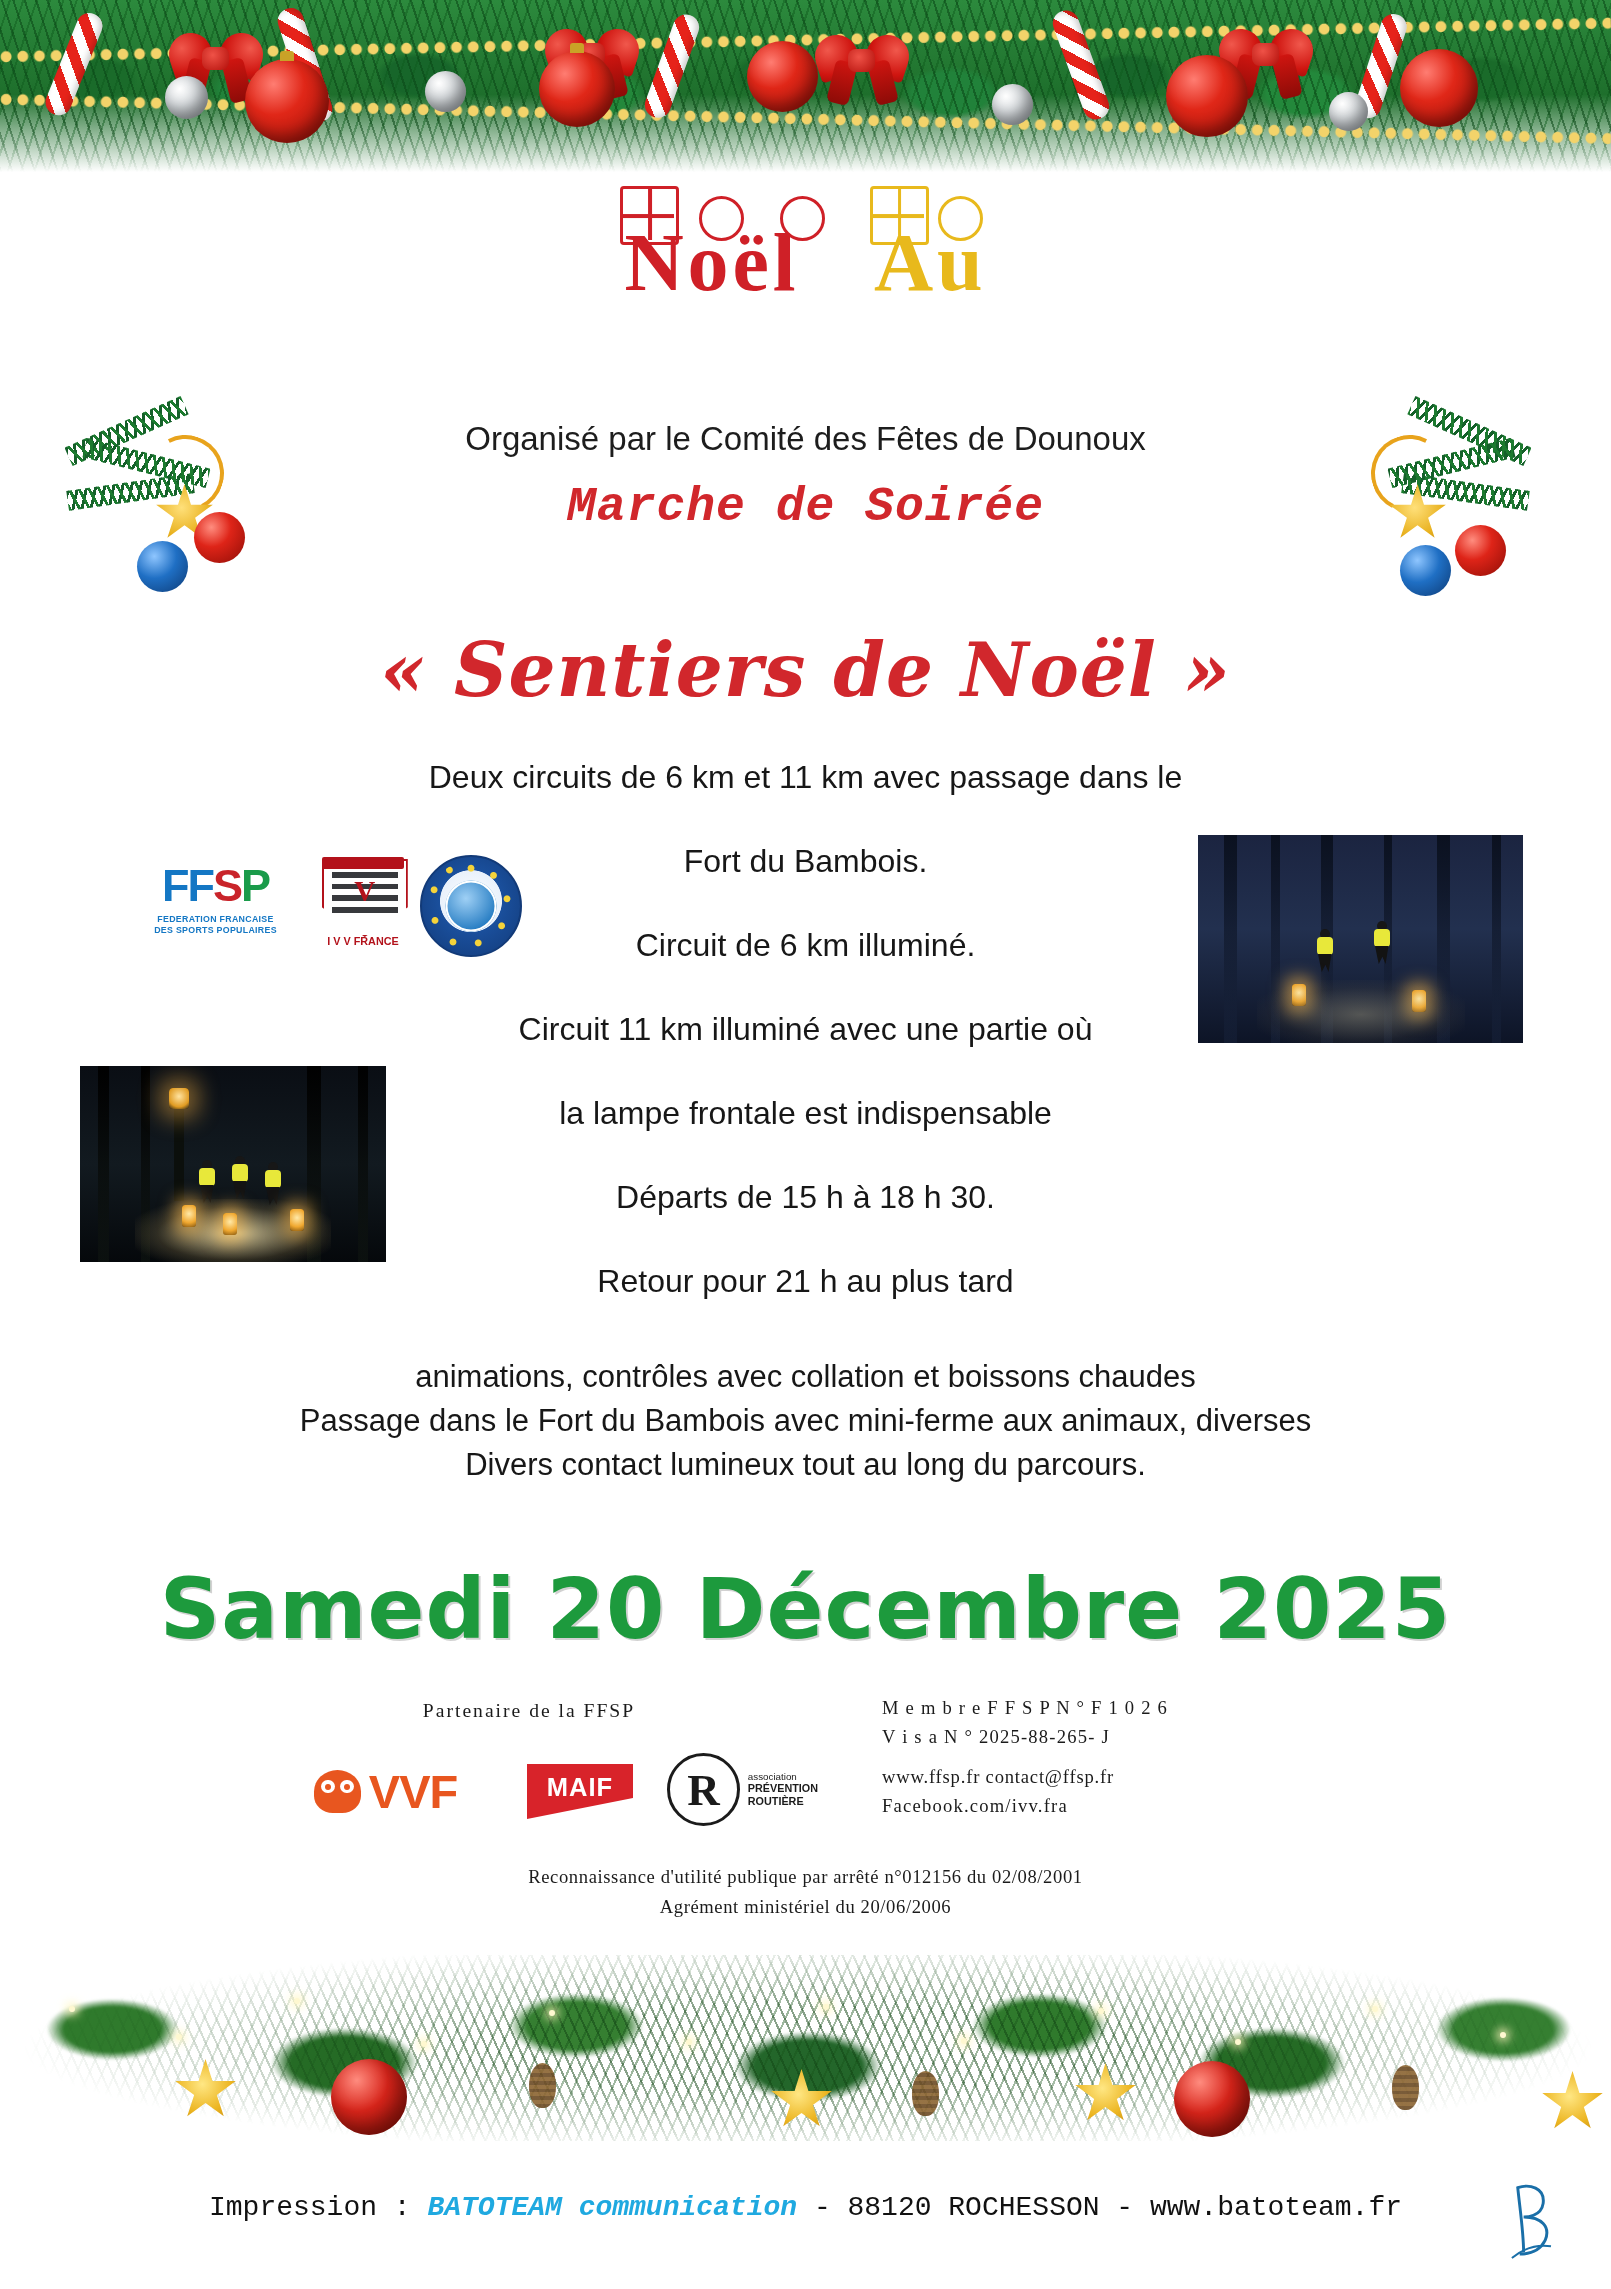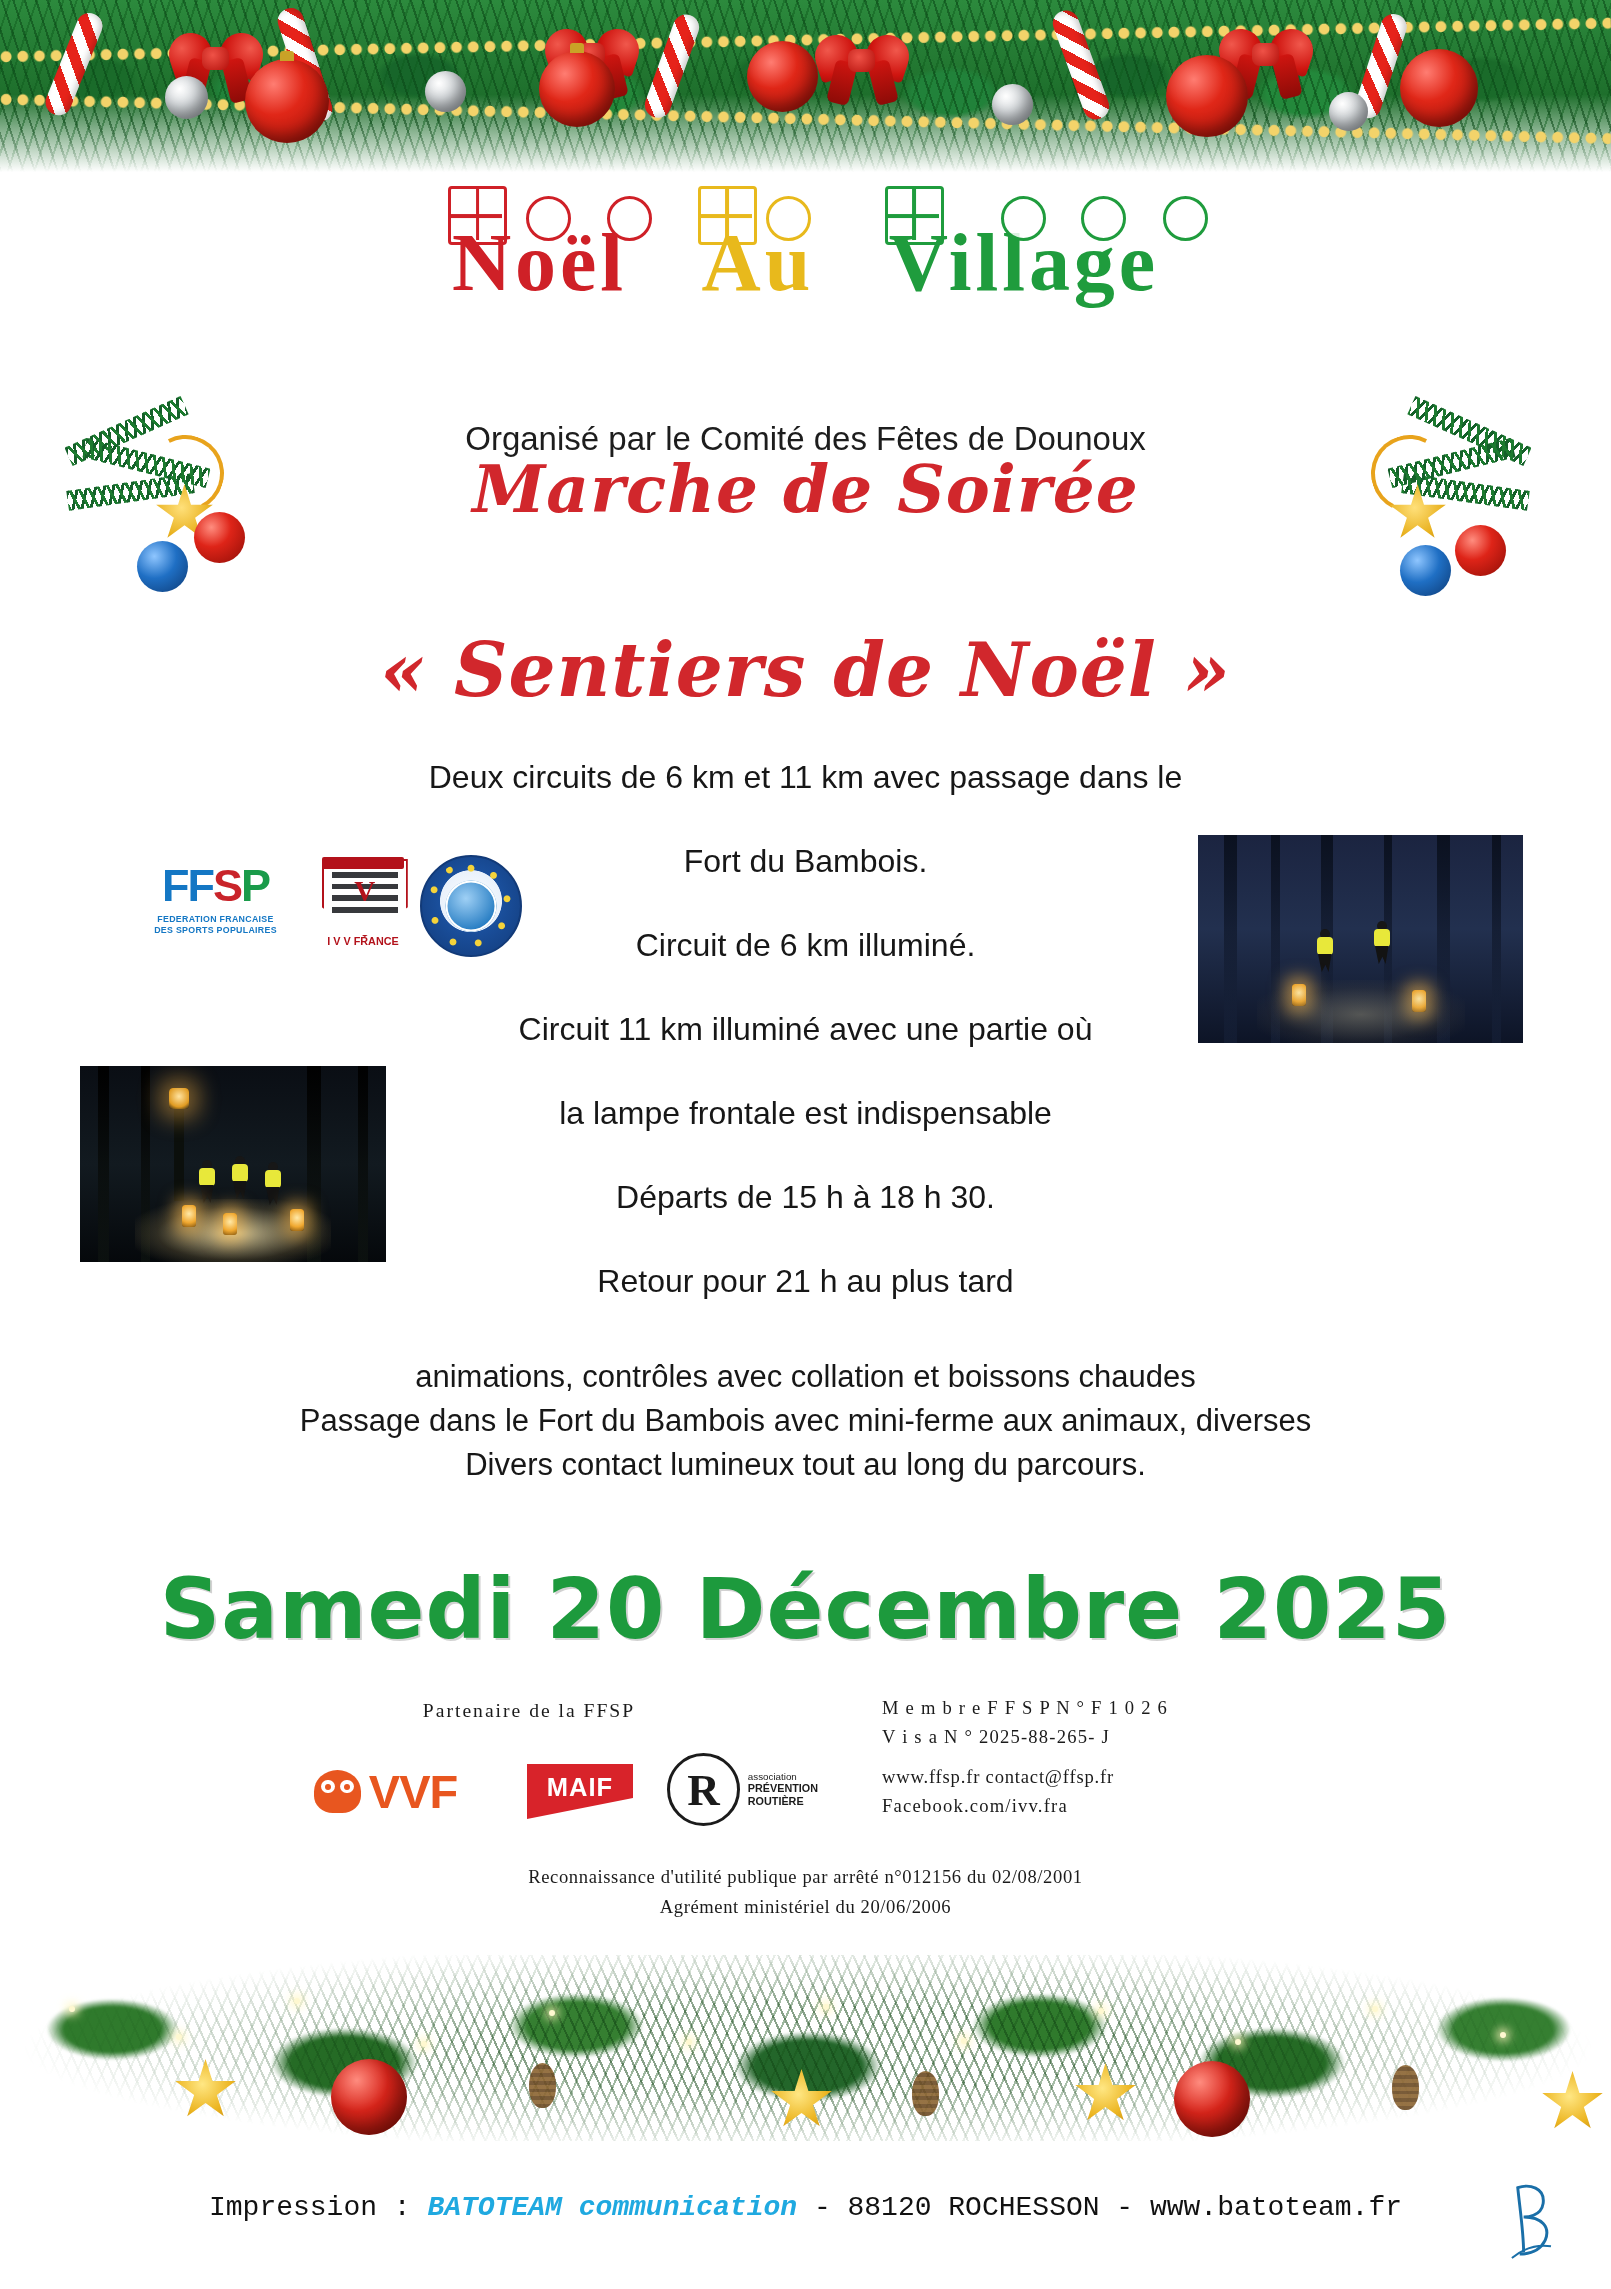--- a/index.html
+++ b/index.html
@@ -694,13 +694,6 @@
       <span class="bauble" style="left:74px;"></span>
       <span>Au</span>
     </div>
-    <div class="orn-word word-village">
-      <span class="deco-box"></span>
-      <span class="bauble" style="left:122px;"></span>
-      <span class="bauble" style="left:202px;"></span>
-      <span class="bauble" style="left:284px;"></span>
-      <span>Village</span>
-    </div>
   </div>
 
   <div class="holly" style="left:57px; top:392px;">

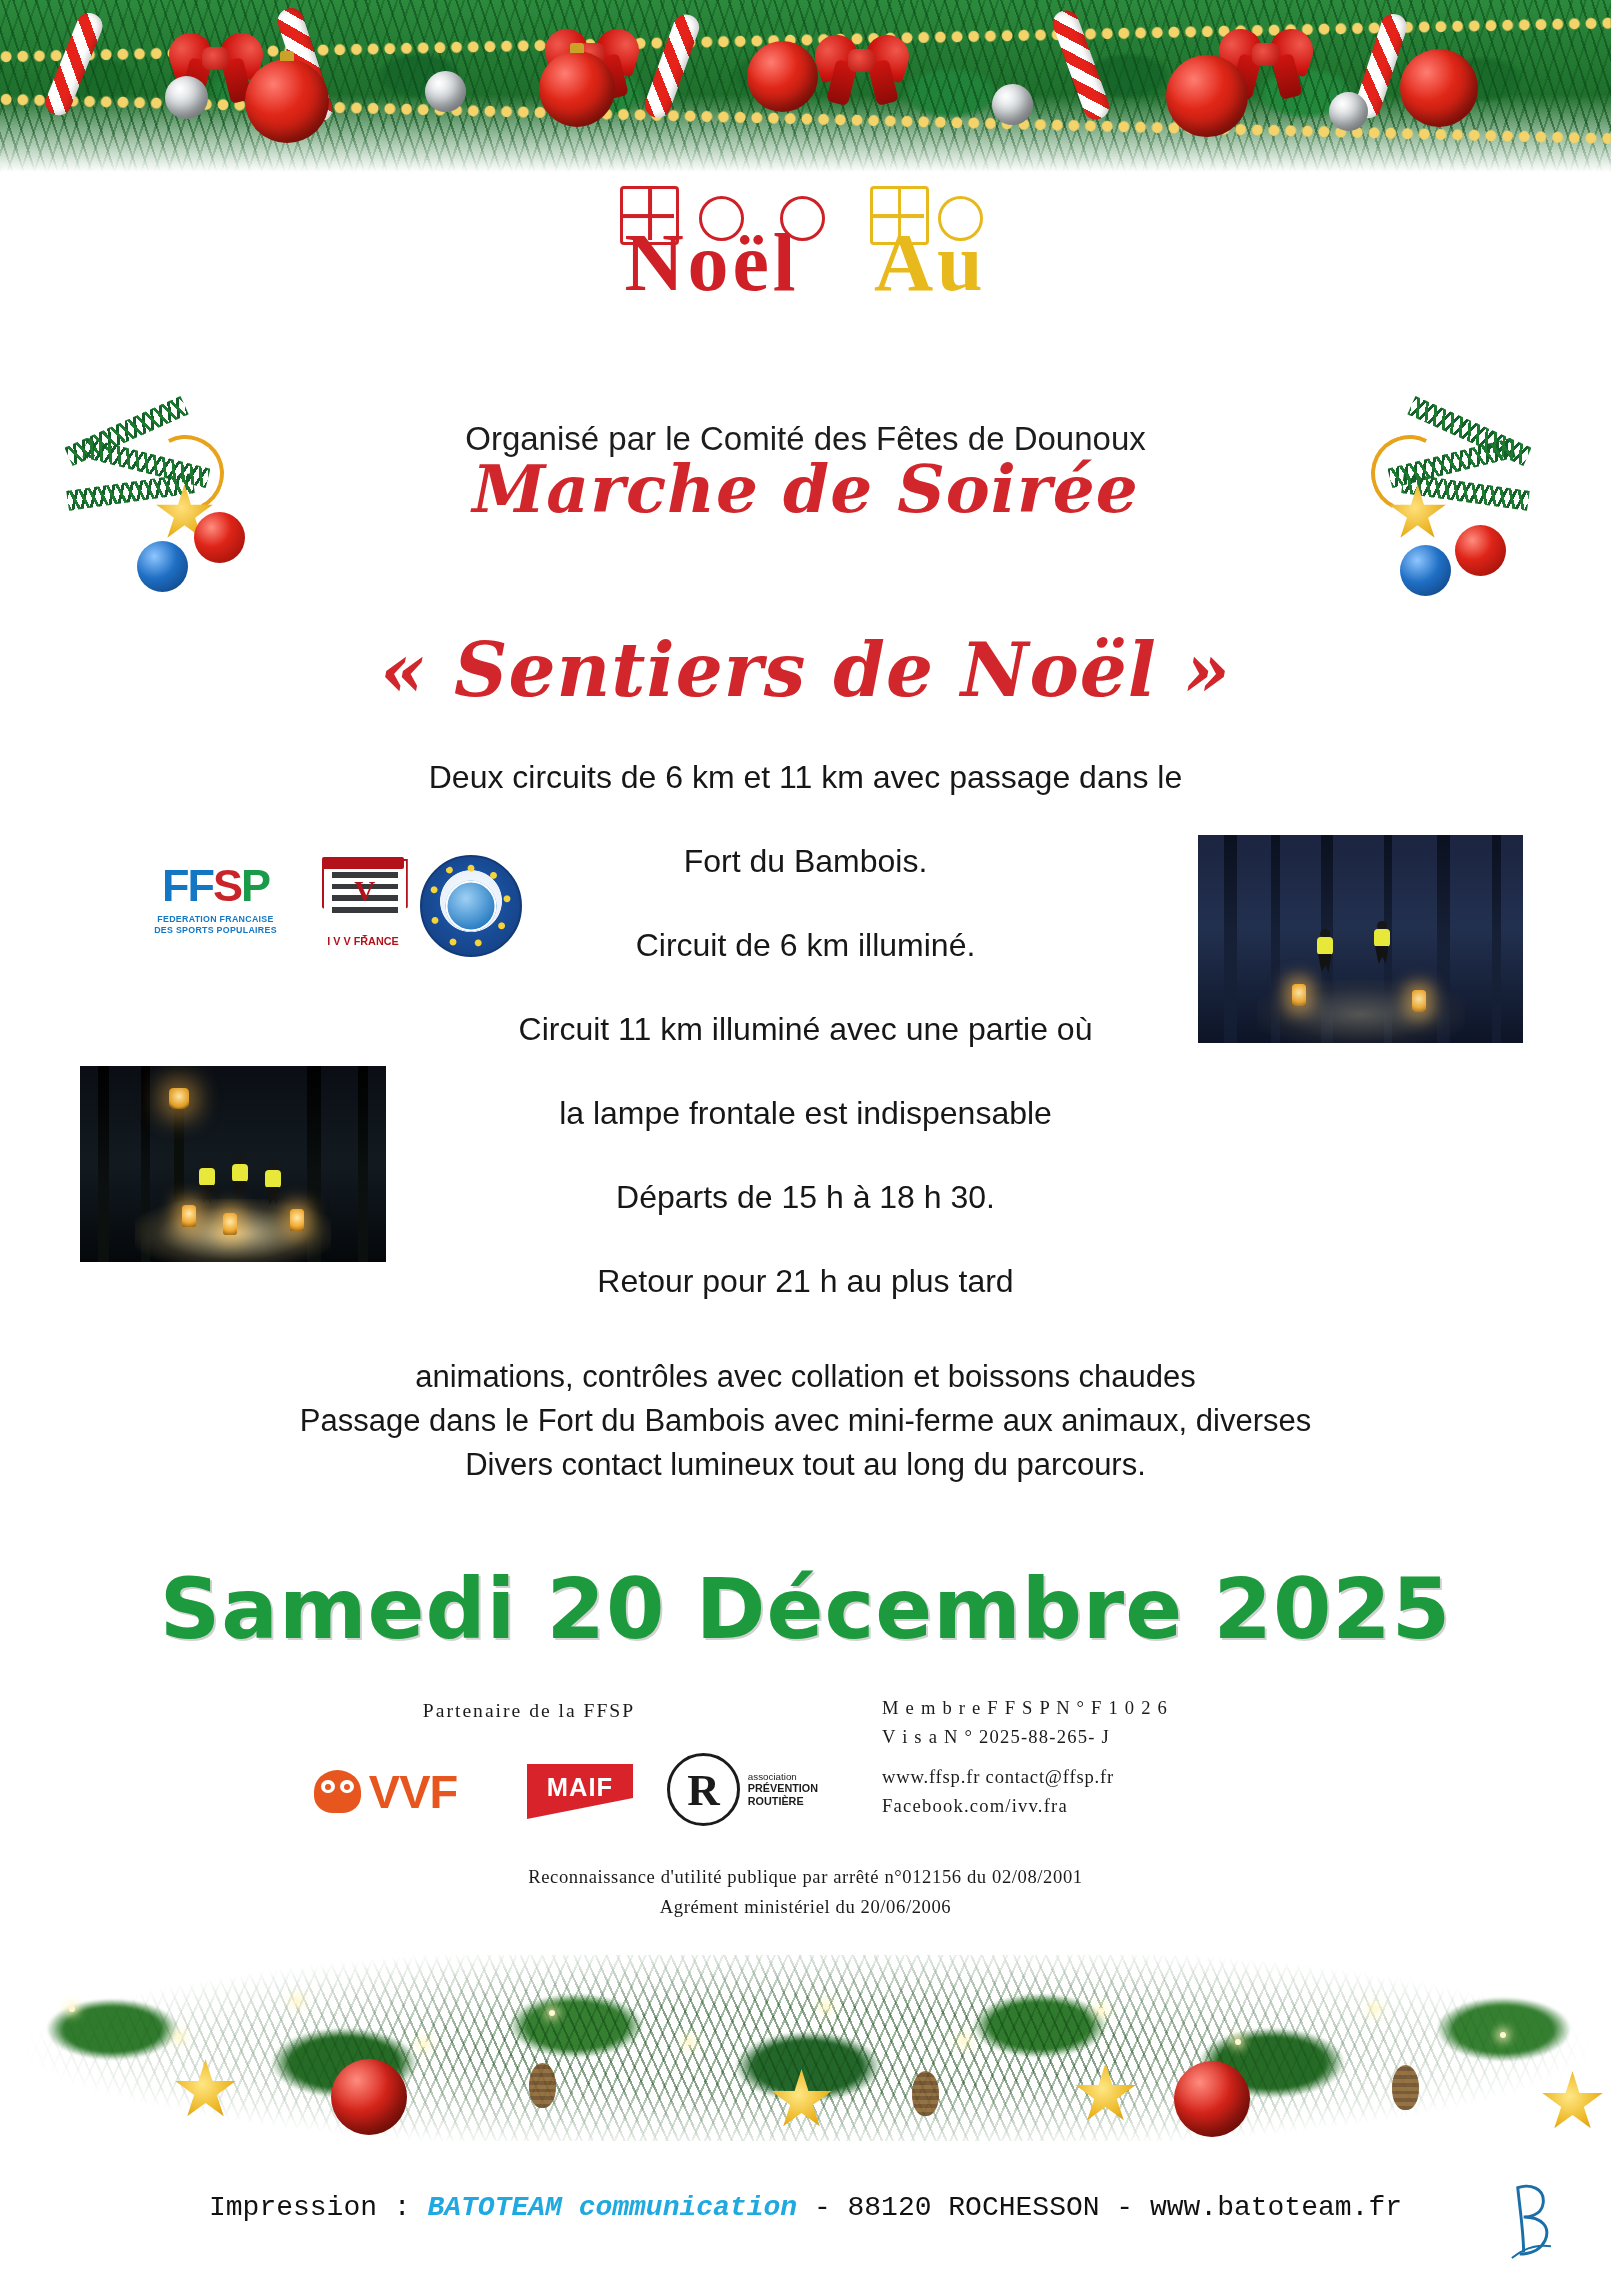--- a/index.html
+++ b/index.html
@@ -219,7 +219,7 @@
     color: #d1272c;
     letter-spacing: 1px;
   }
-  .script-1 { top: 450px; font-size: 66px; }
+  .script-1 { top: 480px; font-size: 48px; font-family: Liberation Mono, monospace; }
   .script-2 { top: 627px; font-size: 74px; }
 
   .body-lines {

